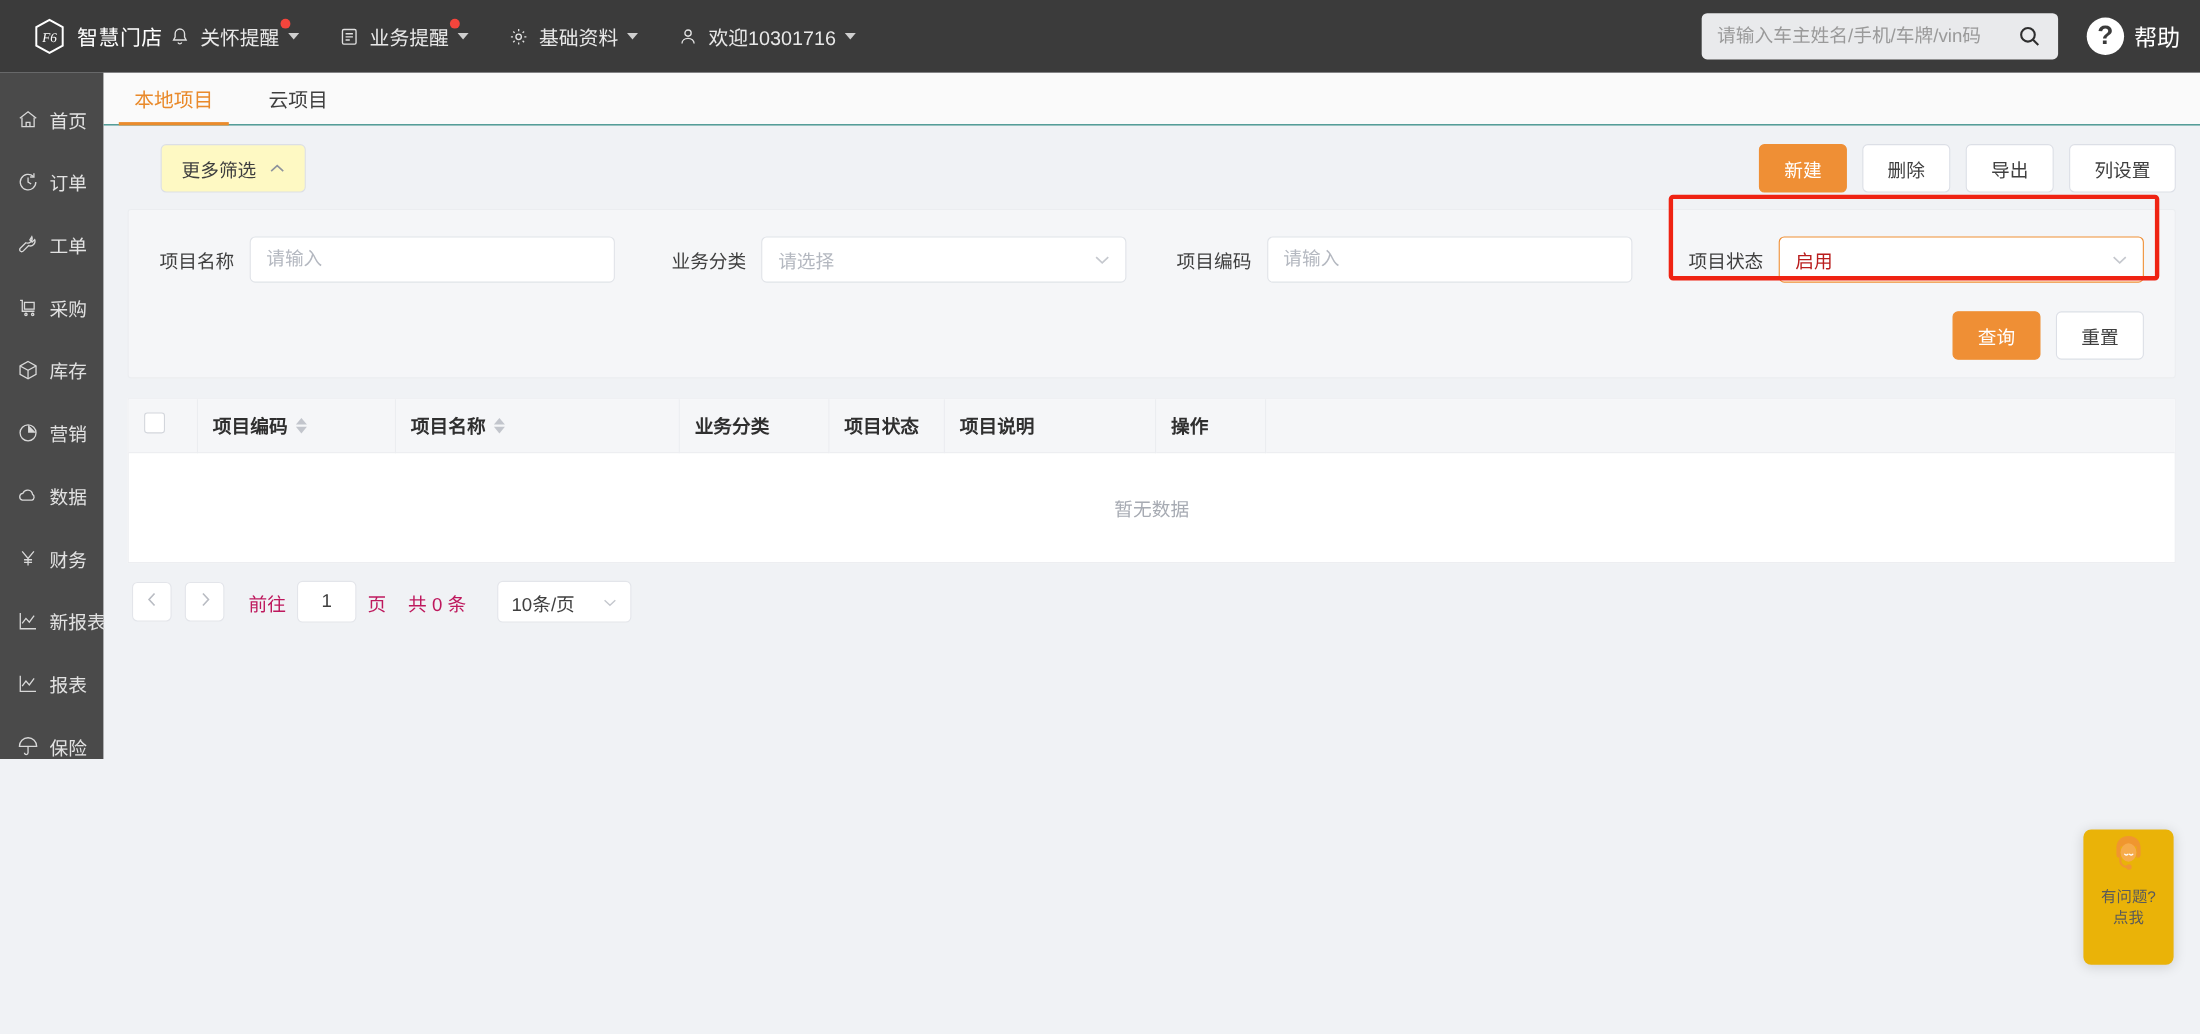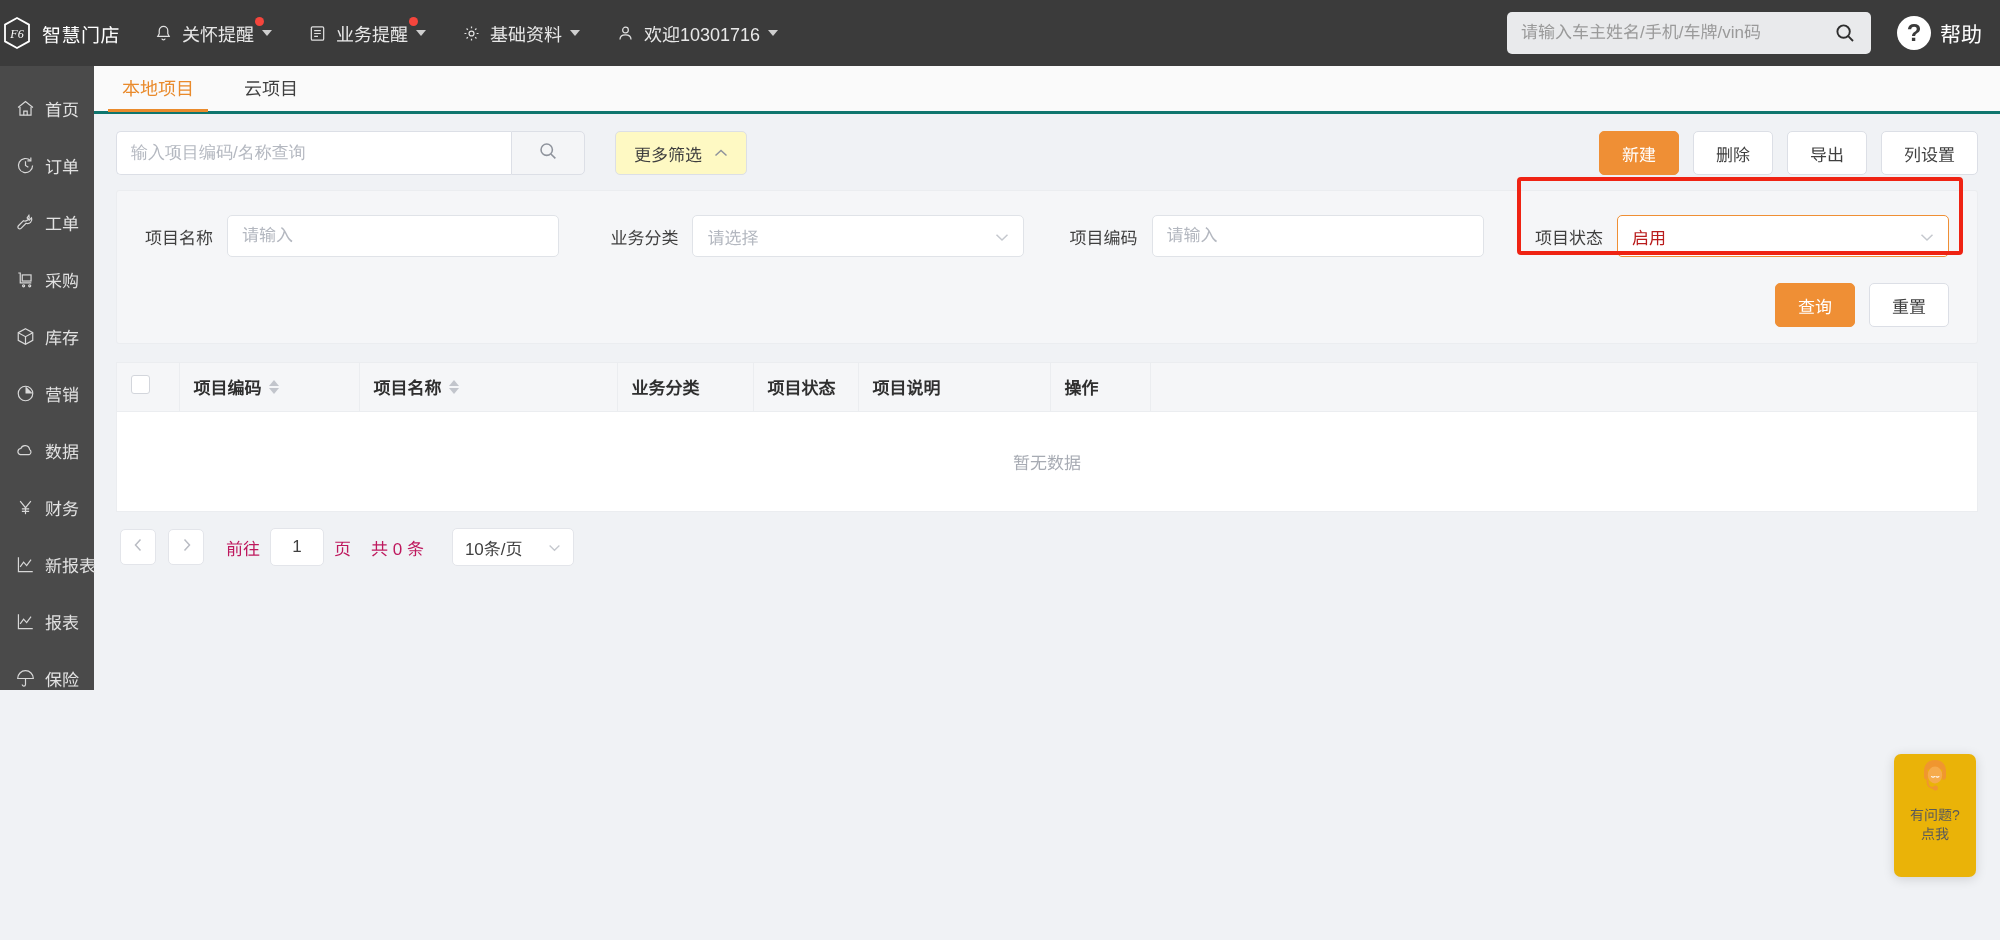--- a/index.html
+++ b/index.html
@@ -18,7 +18,7 @@
     background: #3b3b3b; display: flex; align-items: center;
     color: #ffffff; z-index: 30;
   }
-  .brand { display: flex; align-items: center; padding-left: 0; width: 96px; }
+  .brand { display: flex; align-items: center; padding-left: 28px; width: 96px; }
   .brand-logo {
     width: 34px; height: 34px; display: block;
   }

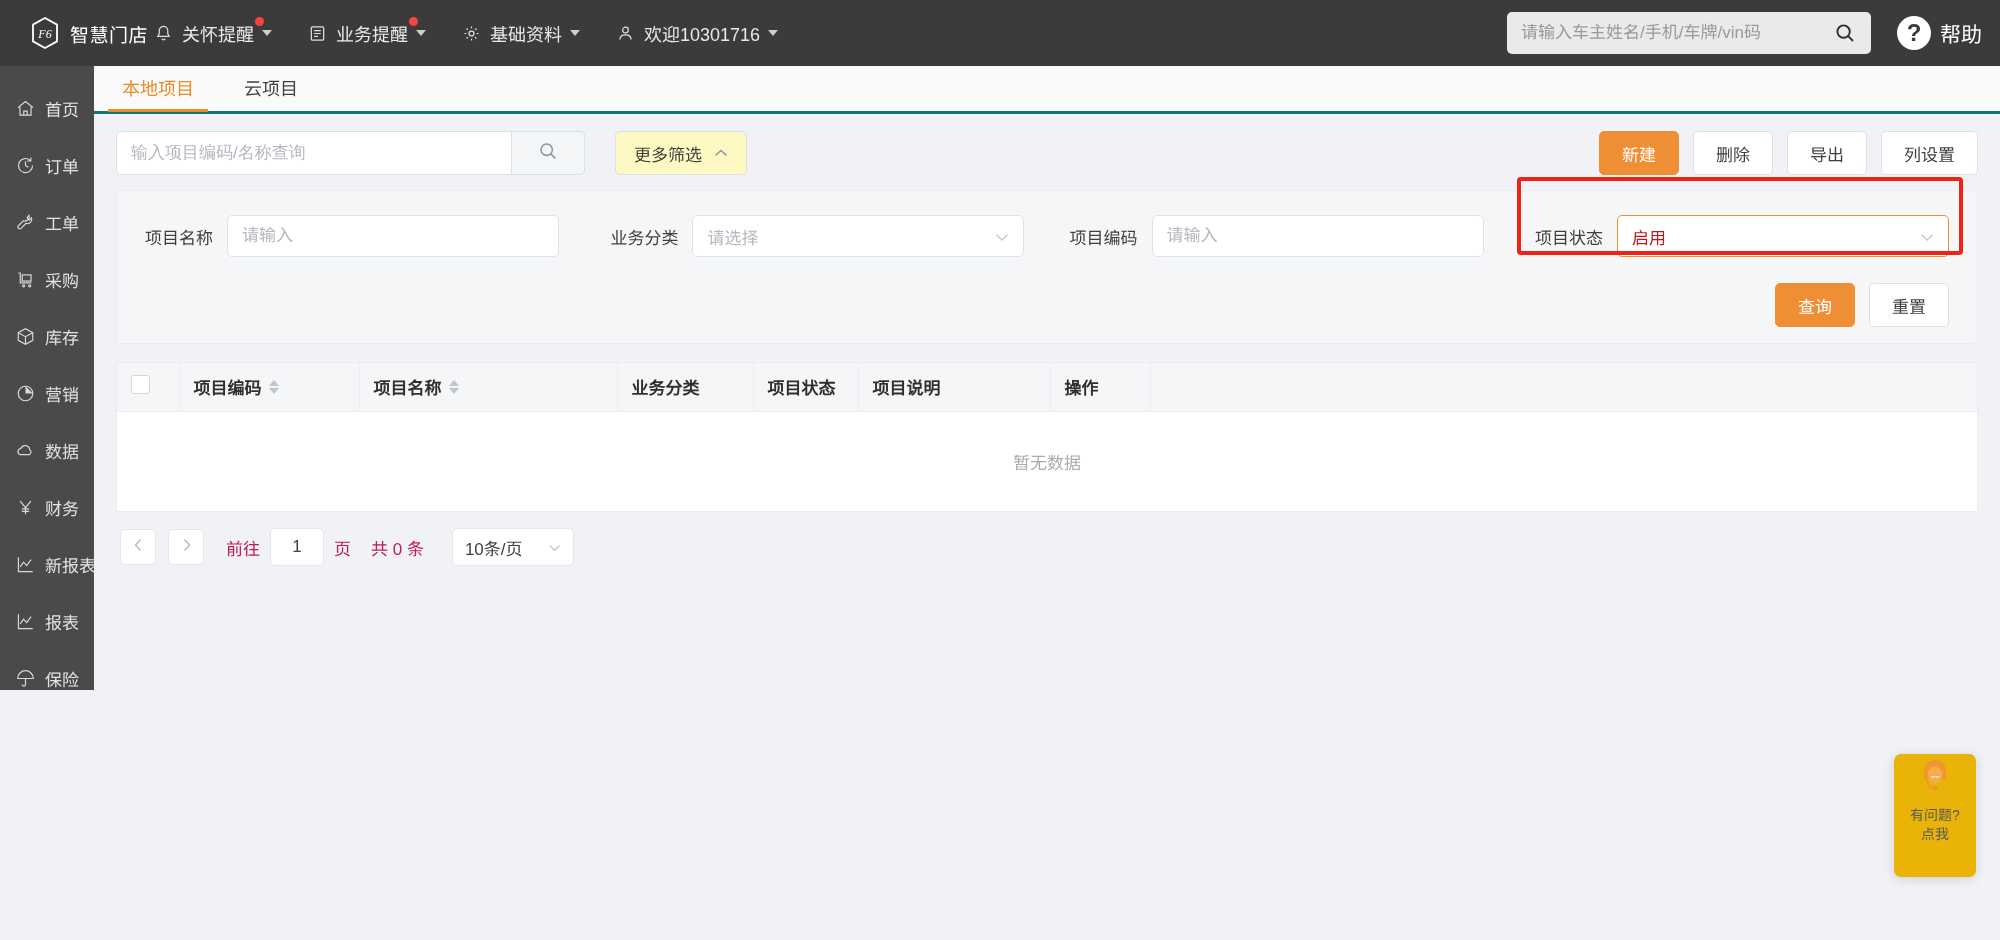--- a/index.html
+++ b/index.html
@@ -46,7 +46,7 @@
     margin-left: auto; display: flex; align-items: center; padding-right: 18px;
   }
   .gsearch {
-    width: 364px; height: 42px; background: #e9eaec; border-radius: 5px;
+    width: 324px; height: 42px; background: #e9eaec; border-radius: 5px;
     display: flex; align-items: center; padding: 0 14px;
   }
   .gsearch input {

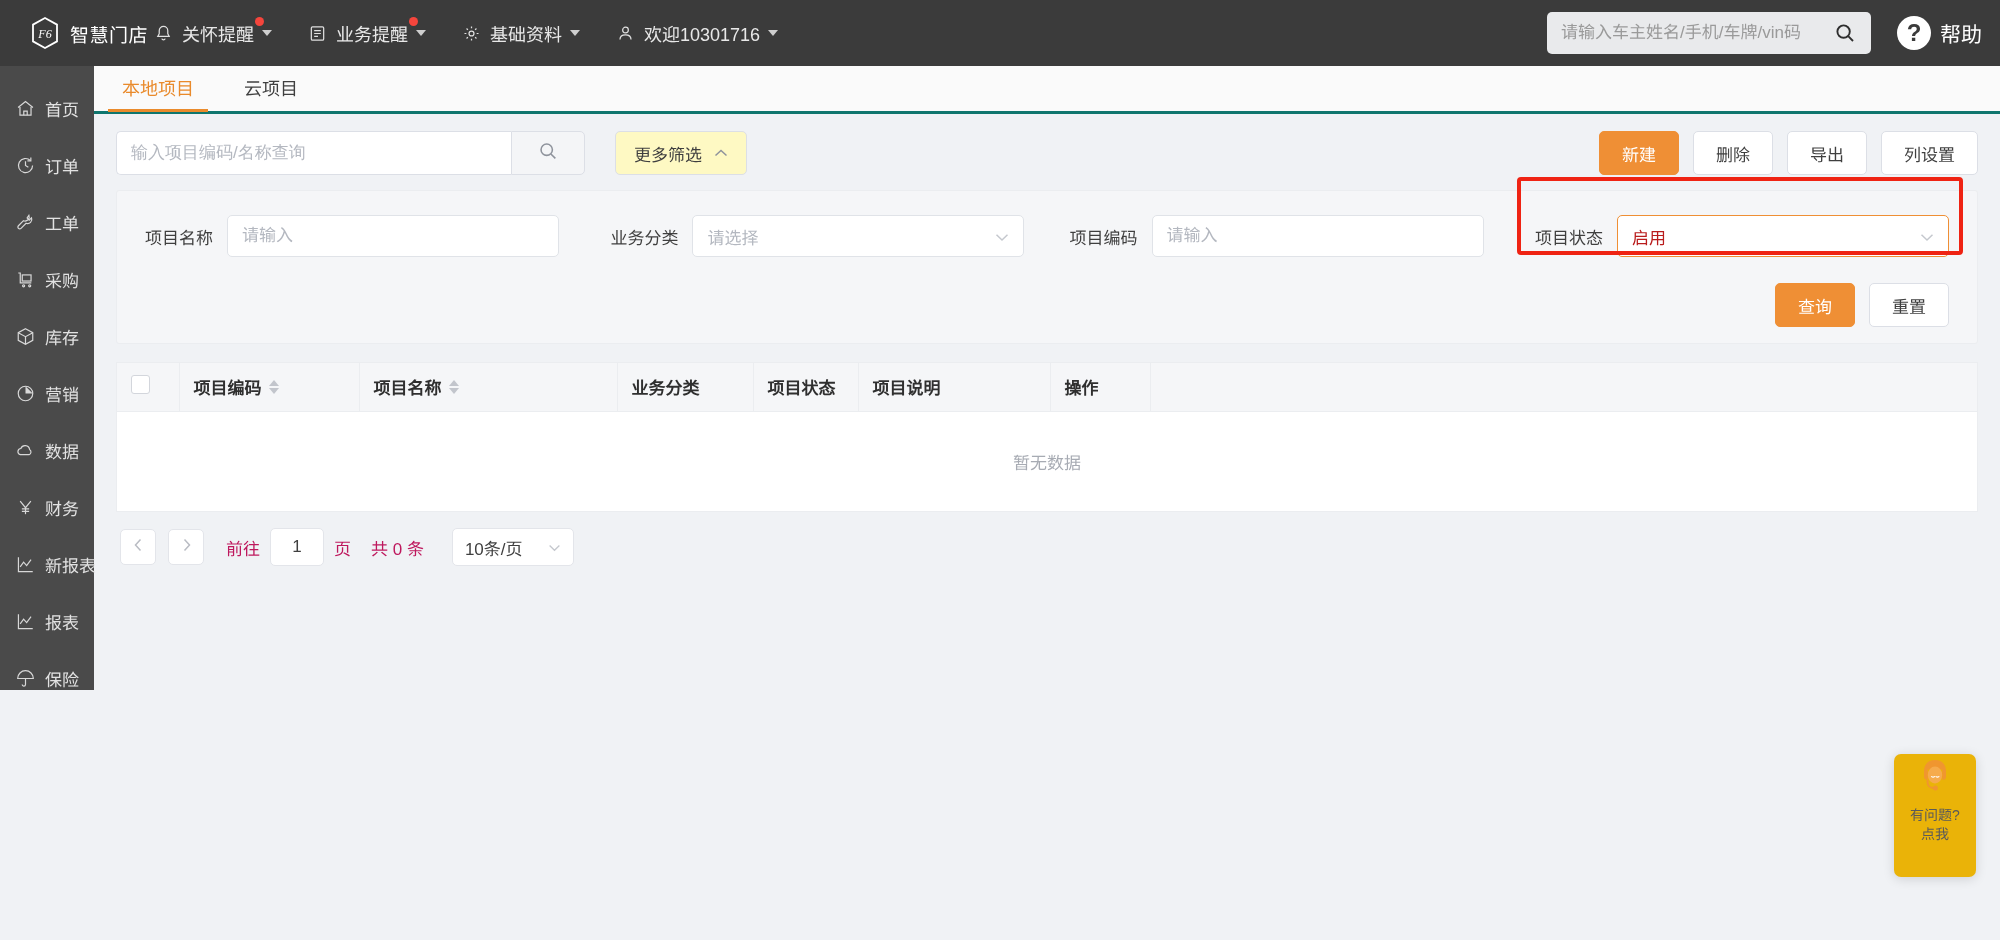--- a/index.html
+++ b/index.html
@@ -81,7 +81,7 @@
     background: #f0f2f5; overflow: hidden;
   }
   .tabbar {
-    height: 48px; background: #fafafa; border-bottom: 3px solid #0f766e;
+    height: 48px; background: #fafafa; border-bottom: 1px solid #0f766e;
     display: flex; align-items: flex-end; padding-left: 14px;
   }
   .tab {

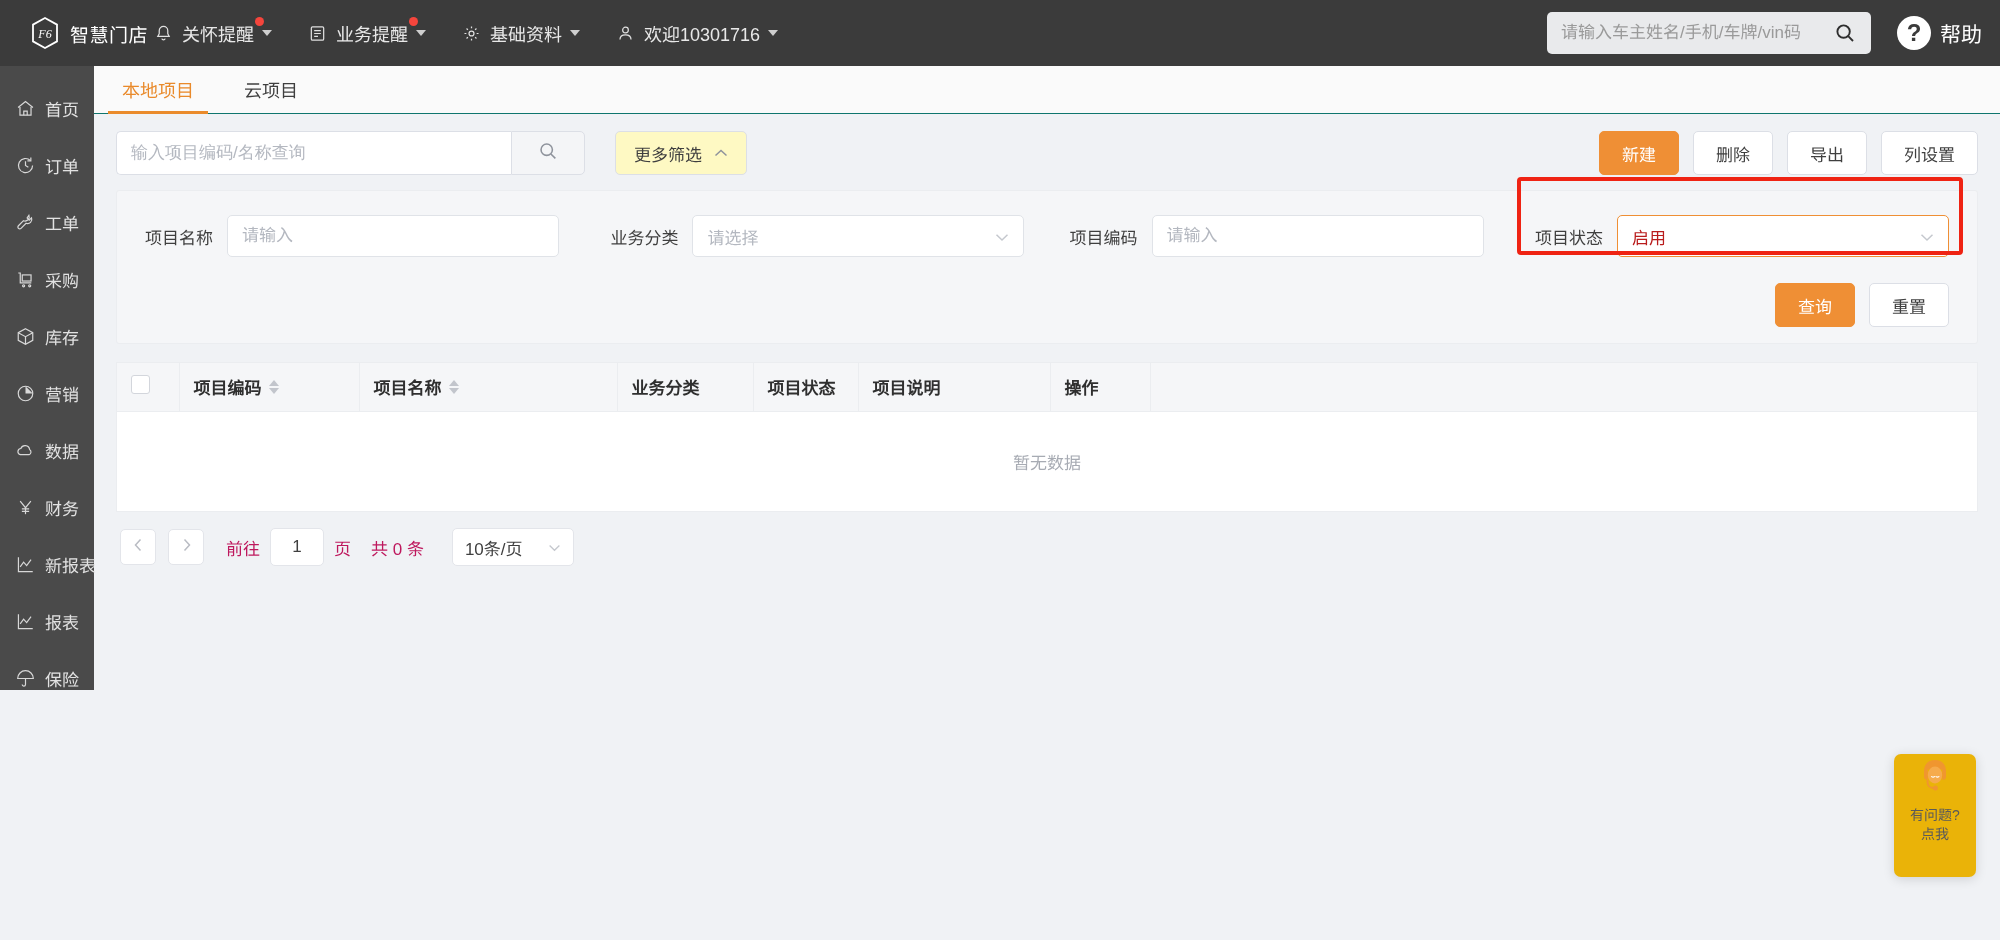--- a/index.html
+++ b/index.html
@@ -437,17 +437,6 @@
     <div class="content">
 
       <div class="toolbar">
-        <div class="qsearch">
-          <input type="text" placeholder="输入项目编码/名称查询" style="">
-          <div class="qsearch-btn">
-            <span>
-              <svg width="22" height="22" viewBox="0 0 24 24" fill="none" stroke="#8e939c" stroke-width="1.7">
-                <circle cx="10.6" cy="10.6" r="6.2"></circle>
-                  <path d="M15.2 15.2 20 20"></path>
-              </svg>
-            </span>
-          </div>
-        </div>
 
         <button class="more-btn">
           <span>更多筛选</span>

